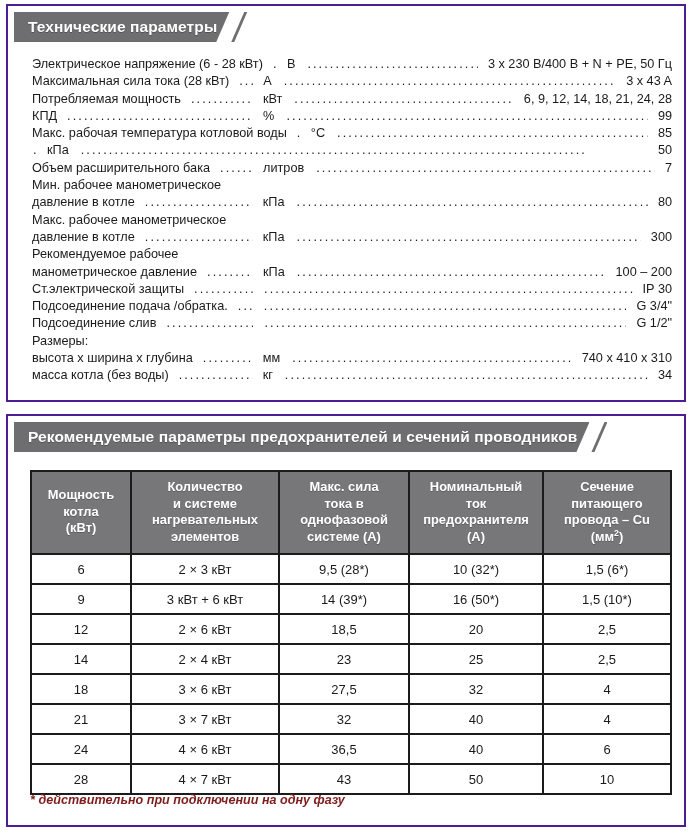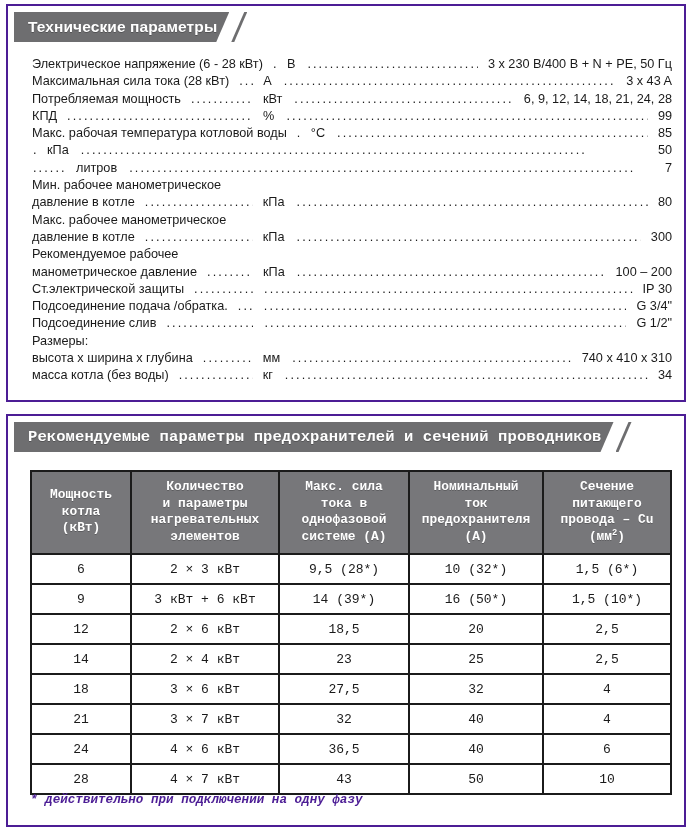--- a/index.html
+++ b/index.html
@@ -211,6 +211,7 @@
         <span class="spec-value">50</span>
       </div>
       <div class="spec-row">
+        <span class="spec-label">Объем расширительного бака</span>
         <span class="spec-dots1" style="flex: 0 0 33px;">..........................................................................................</span>
         <span class="spec-unit">литров</span>
         <span class="spec-dots2">..........................................................................................</span>

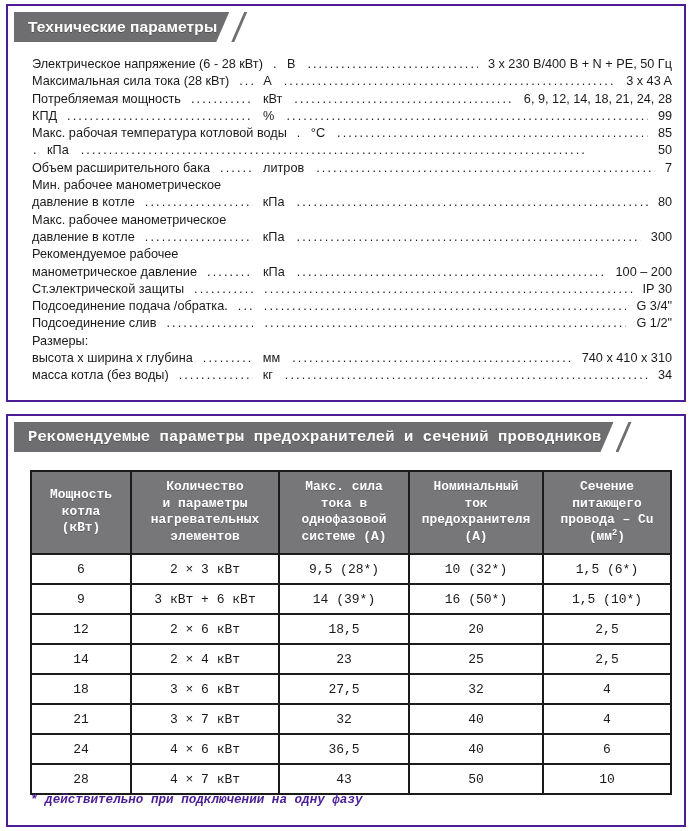--- a/index.html
+++ b/index.html
@@ -27,7 +27,7 @@
     background: #fff;
   }
   #panel-specs  { top: 4px;   height: 398px; }
-  #panel-table  { top: 414px; height: 413px; font-family: Liberation Mono, monospace; }
+  #panel-table  { top: 414px; height: 413px; }
 
   
   .banner-wrap {

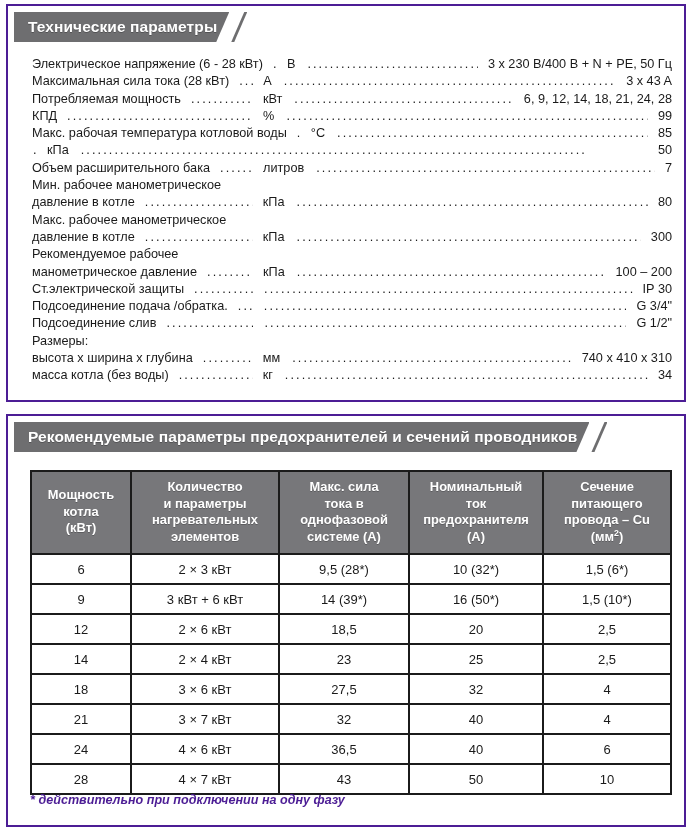--- a/index.html
+++ b/index.html
@@ -309,7 +309,7 @@
           </th>
           <th>
             <div>Количество</div>
-            <div>и параметры</div>
+            <div>и системе</div>
             <div>нагревательных</div>
             <div>элементов</div>
           </th>

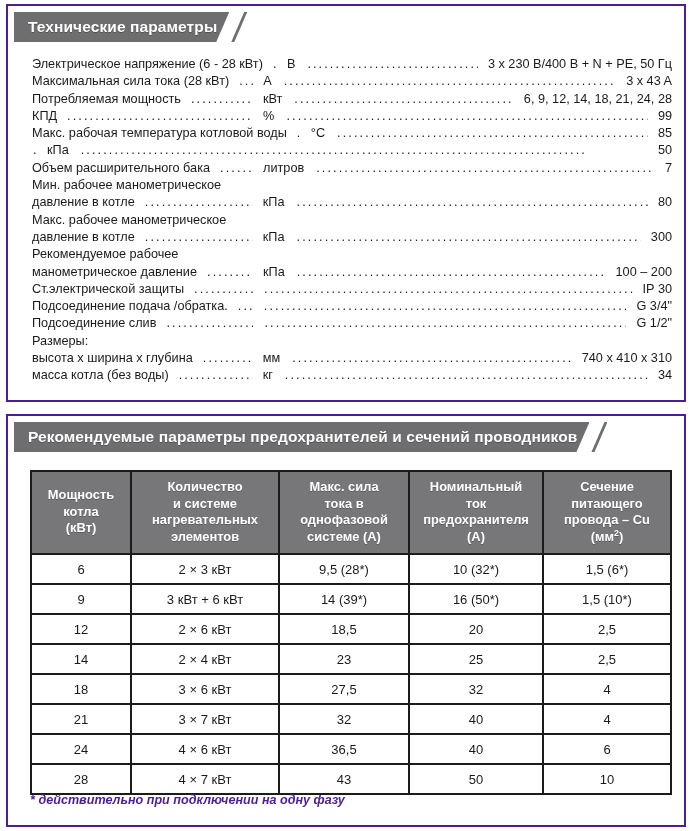--- a/index.html
+++ b/index.html
@@ -154,7 +154,7 @@
     font-size: 12.6px;
     font-style: italic;
     font-weight: bold;
-    color: #4c1d95;
+    color: #7f1d1d;
     white-space: nowrap;
   }
 </style>

